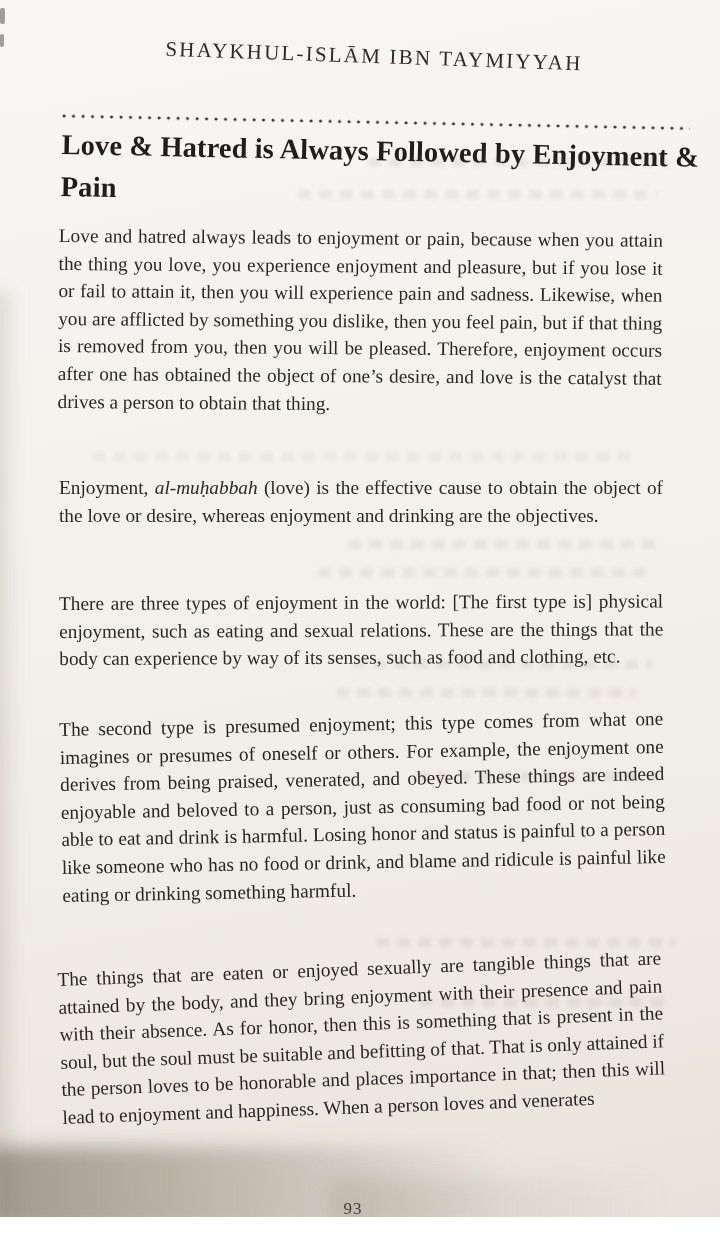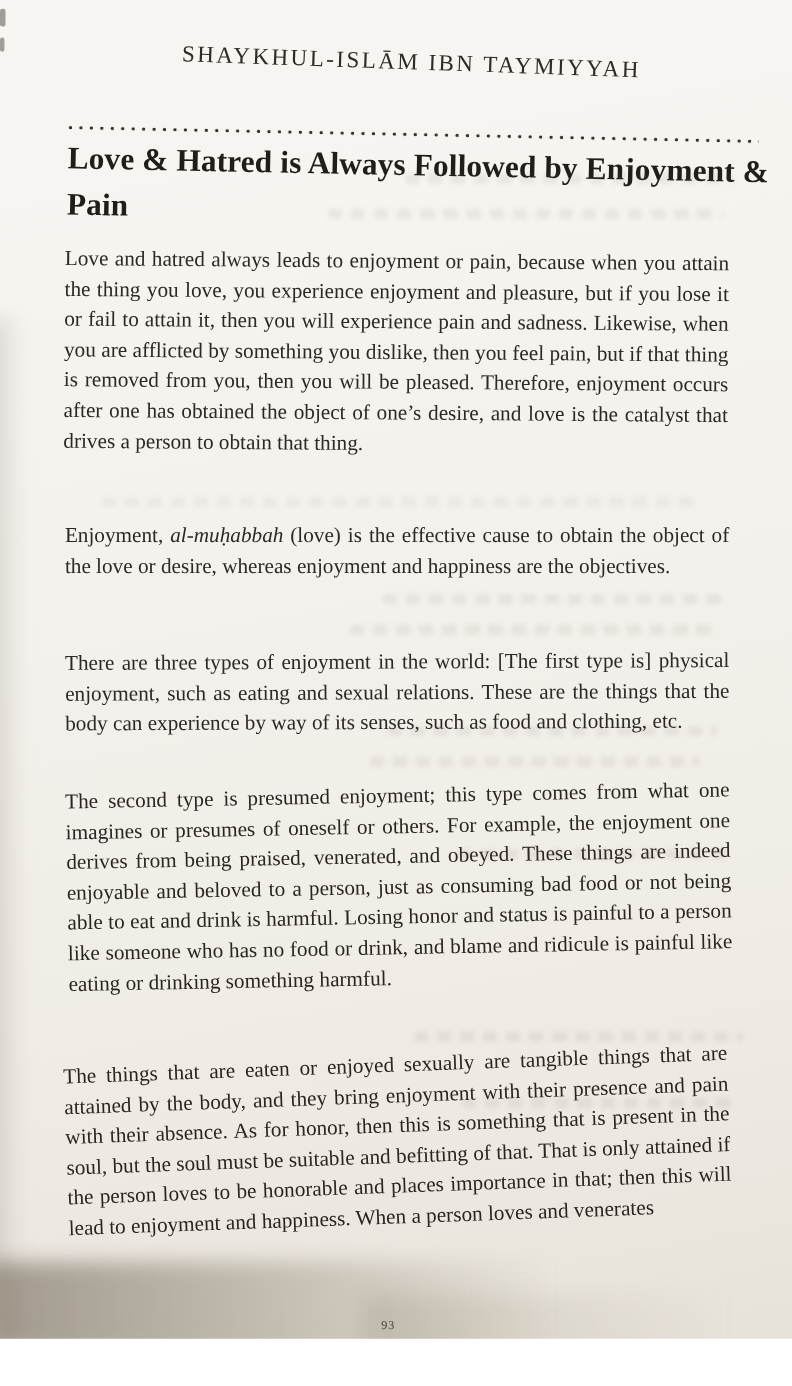--- a/index.html
+++ b/index.html
@@ -108,7 +108,7 @@
 
   <p class="para p1">Love and hatred always leads to enjoyment or pain, because when you attain the thing you love, you experience enjoyment and pleasure, but if you lose it or fail to attain it, then you will experience pain and sadness. Likewise, when you are afflicted by something you dislike, then you feel pain, but if that thing is removed from you, then you will be pleased. Therefore, enjoyment occurs after one has obtained the object of one’s desire, and love is the catalyst that drives a person to obtain that thing.</p>
 
-  <p class="para p2"><span>Enjoyment, </span><em>al-muḥabbah</em><span> (love) is the effective cause to obtain the object of the love or desire, whereas enjoyment and happiness are the objectives.</span></p>
+  <p class="para p2"><span>Enjoyment, </span><em>al-muḥabbah</em><span> (love) is the effective cause to obtain the object of the love or desire, whereas enjoyment and drinking are the objectives.</span></p>
 
   <p class="para p3">There are three types of enjoyment in the world: [The first type is] physical enjoyment, such as eating and sexual relations. These are the things that the body can experience by way of its senses, such as food and clothing, etc.</p>
 

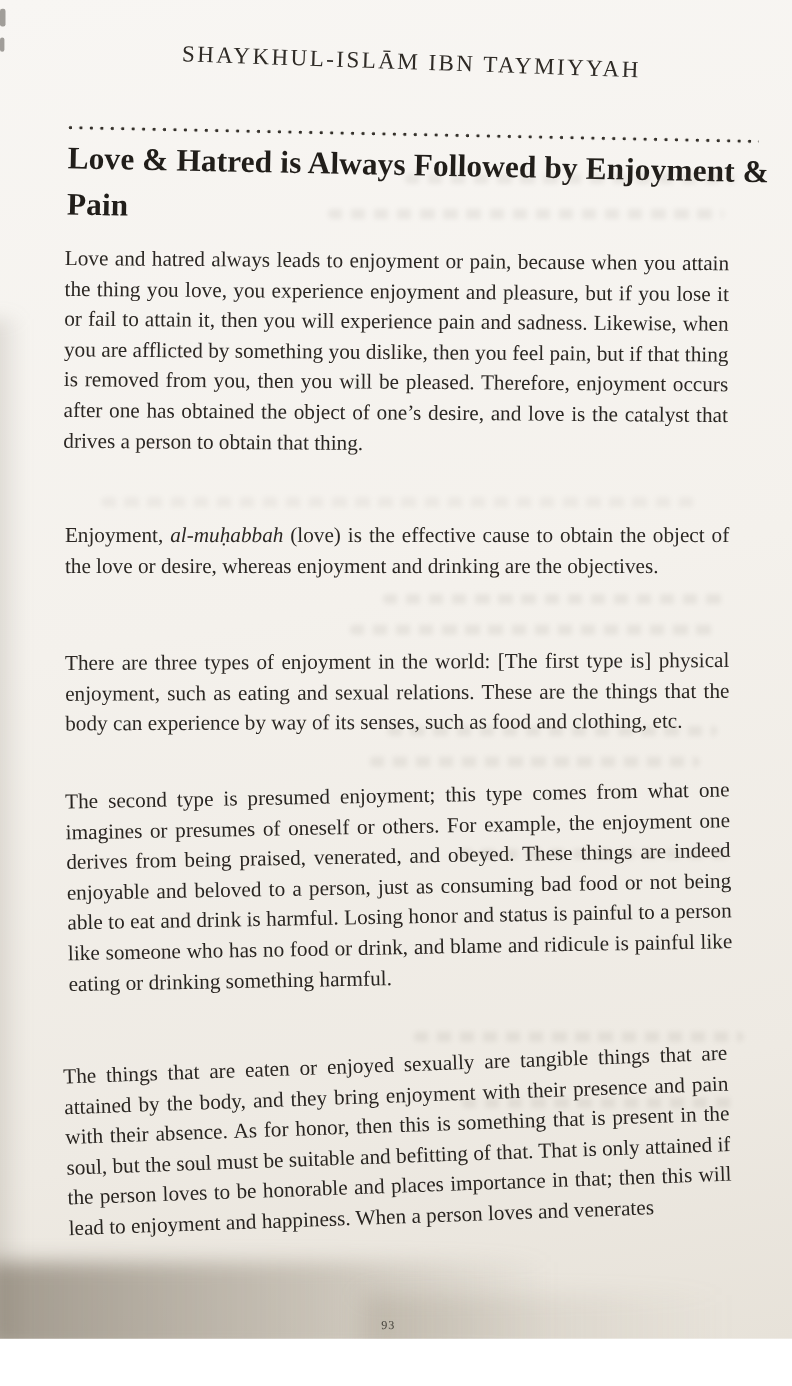--- a/index.html
+++ b/index.html
@@ -73,7 +73,7 @@
   .page-number {
     position: absolute; top: 1199px; left: 0; width: 706px;
     text-align: center;
-    font-size: 11px; letter-spacing: 1px; color: #45413b;
+    font-size: 17px; letter-spacing: 1px; color: #45413b;
   }
   
   .ghost {

